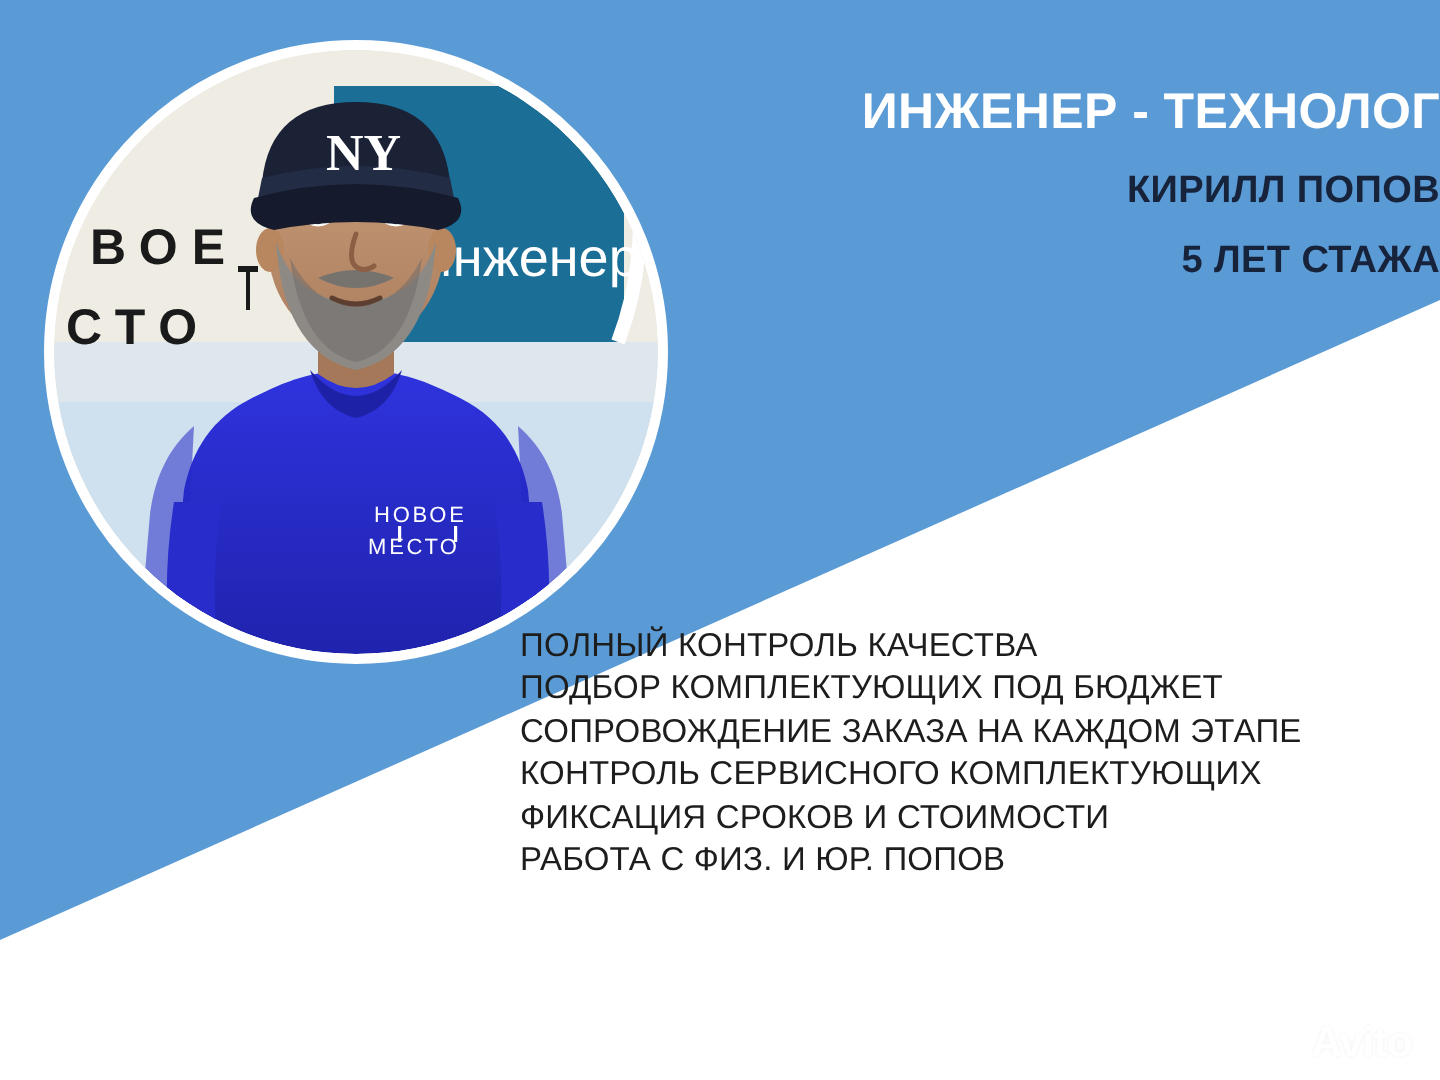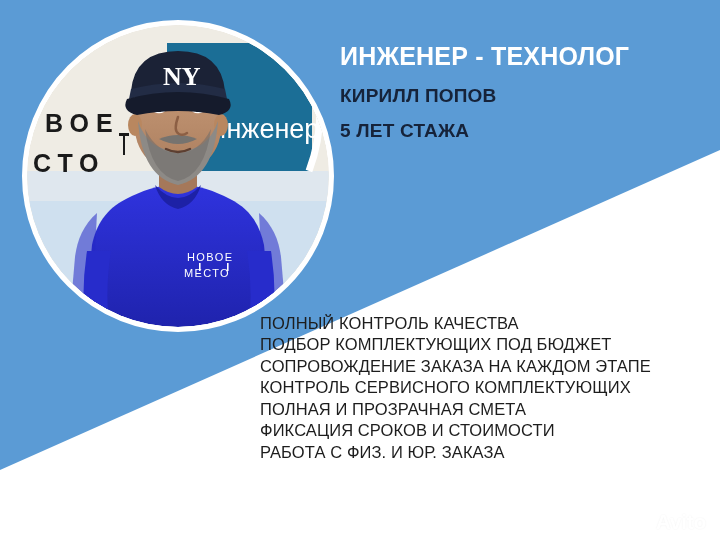--- a/index.html
+++ b/index.html
@@ -63,7 +63,7 @@
     left: 340px;
     top: 42px;
     width: 380px;
-    text-align: left;
+    text-align: right;
   }
   .headline {
     font-size: 25px;

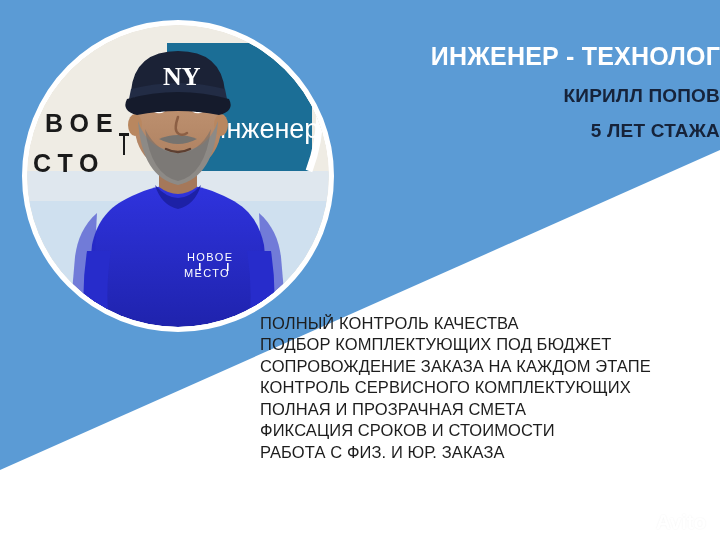--- a/index.html
+++ b/index.html
@@ -237,7 +237,6 @@
     <span class="line">ПОДБОР КОМПЛЕКТУЮЩИХ ПОД БЮДЖЕТ</span>
     <span class="line">СОПРОВОЖДЕНИЕ ЗАКАЗА НА КАЖДОМ ЭТАПЕ</span>
     <span class="line">КОНТРОЛЬ СЕРВИСНОГО КОМПЛЕКТУЮЩИХ</span>
-    <span class="line">ПОЛНАЯ И ПРОЗРАЧНАЯ СМЕТА</span>
     <span class="line">ФИКСАЦИЯ СРОКОВ И СТОИМОСТИ</span>
     <span class="line">РАБОТА С ФИЗ. И ЮР. ЗАКАЗА</span>
   </div>

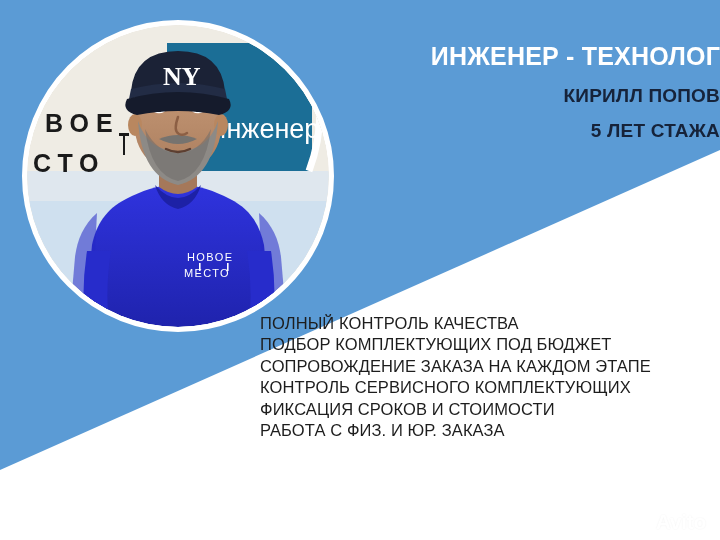--- a/index.html
+++ b/index.html
@@ -238,7 +238,7 @@
     <span class="line">СОПРОВОЖДЕНИЕ ЗАКАЗА НА КАЖДОМ ЭТАПЕ</span>
     <span class="line">КОНТРОЛЬ СЕРВИСНОГО КОМПЛЕКТУЮЩИХ</span>
     <span class="line">ФИКСАЦИЯ СРОКОВ И СТОИМОСТИ</span>
-    <span class="line">РАБОТА С ФИЗ. И ЮР. ЗАКАЗА</span>
+    <span class="line">РАБОТА С ФИЗ. И ЮР. ПОПОВ</span>
   </div>
 
   <div class="watermark">

